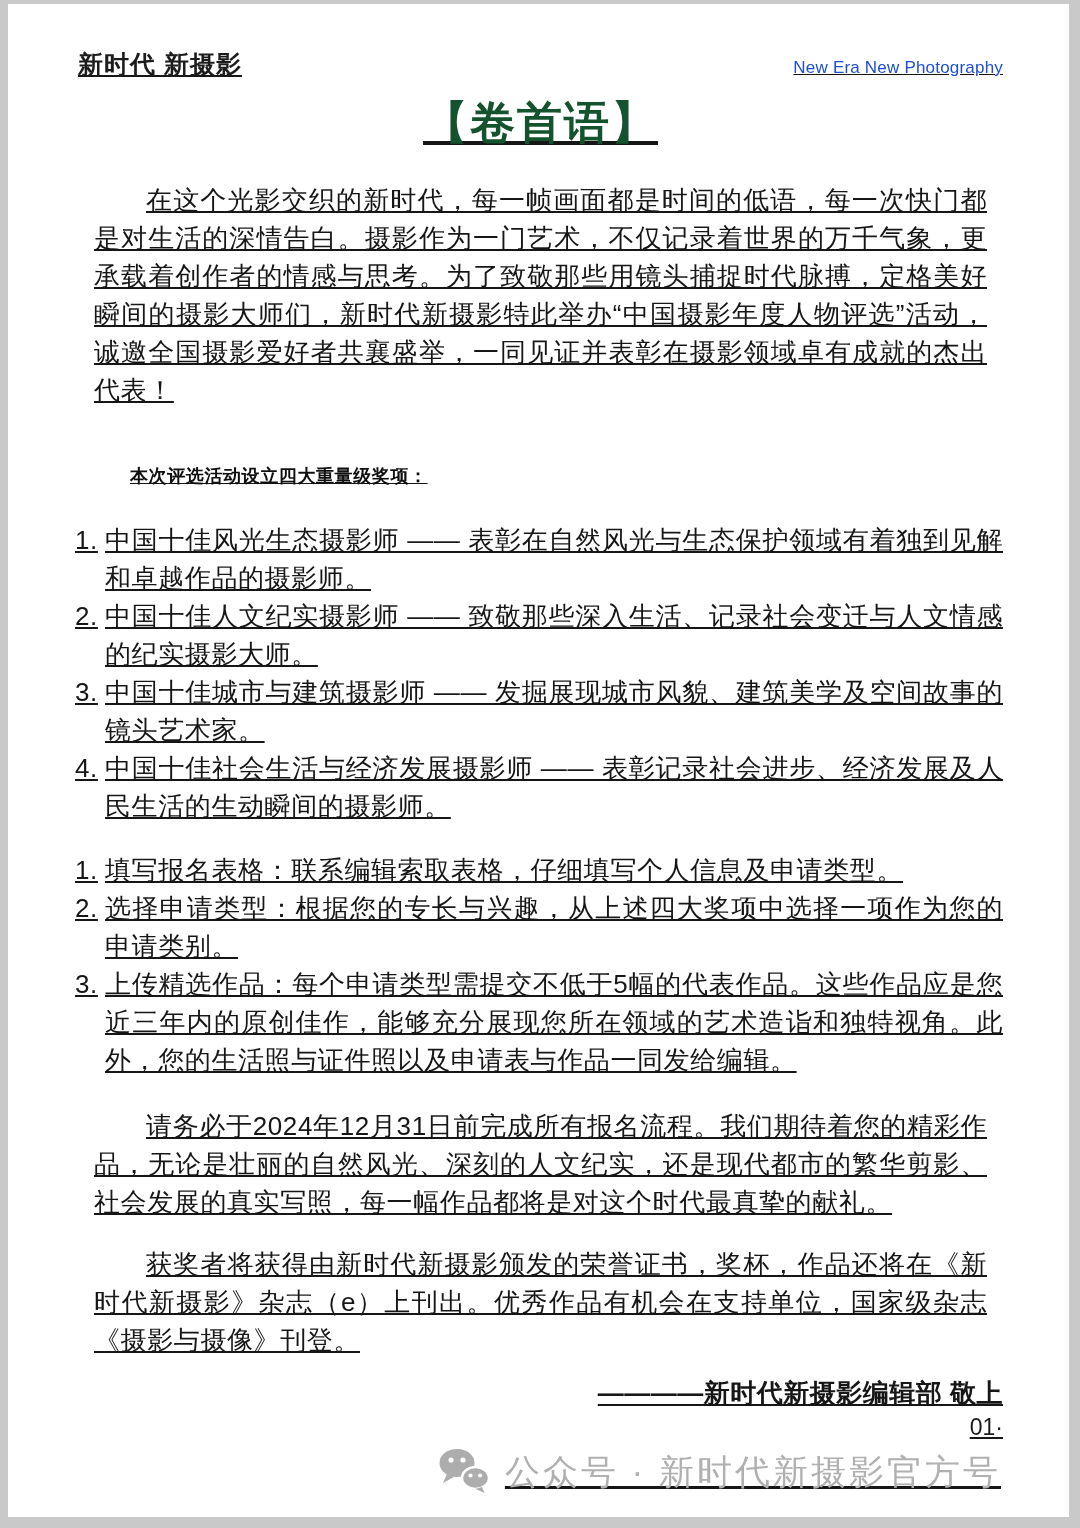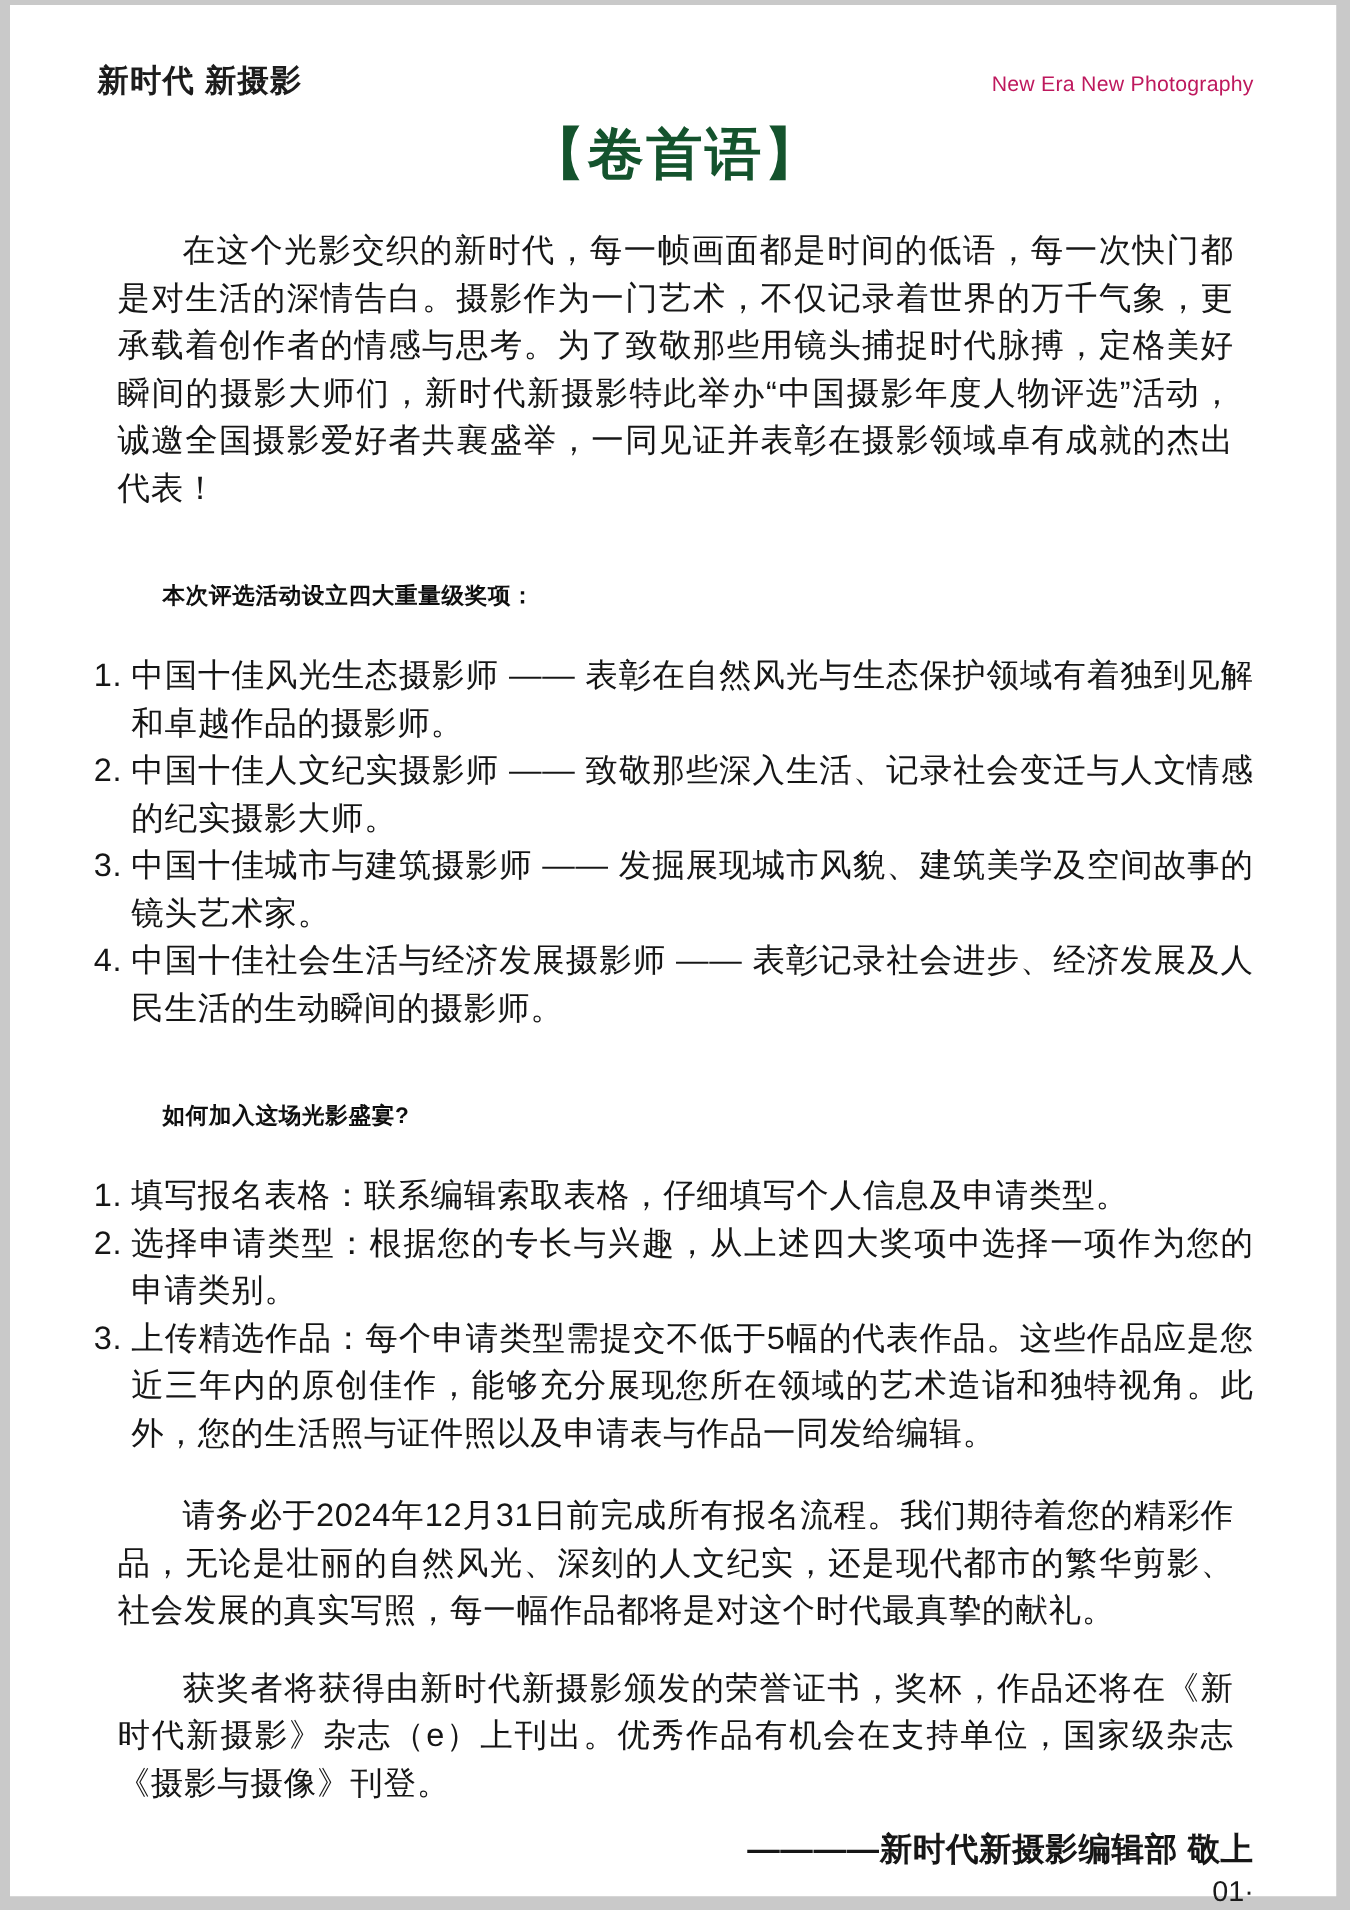--- a/index.html
+++ b/index.html
@@ -16,6 +16,7 @@
     padding: 44px 66px 4px 70px;
     box-sizing: border-box;
     color: #161616;
+    text-decoration: underline;
   }
   .header {
     display: flex;

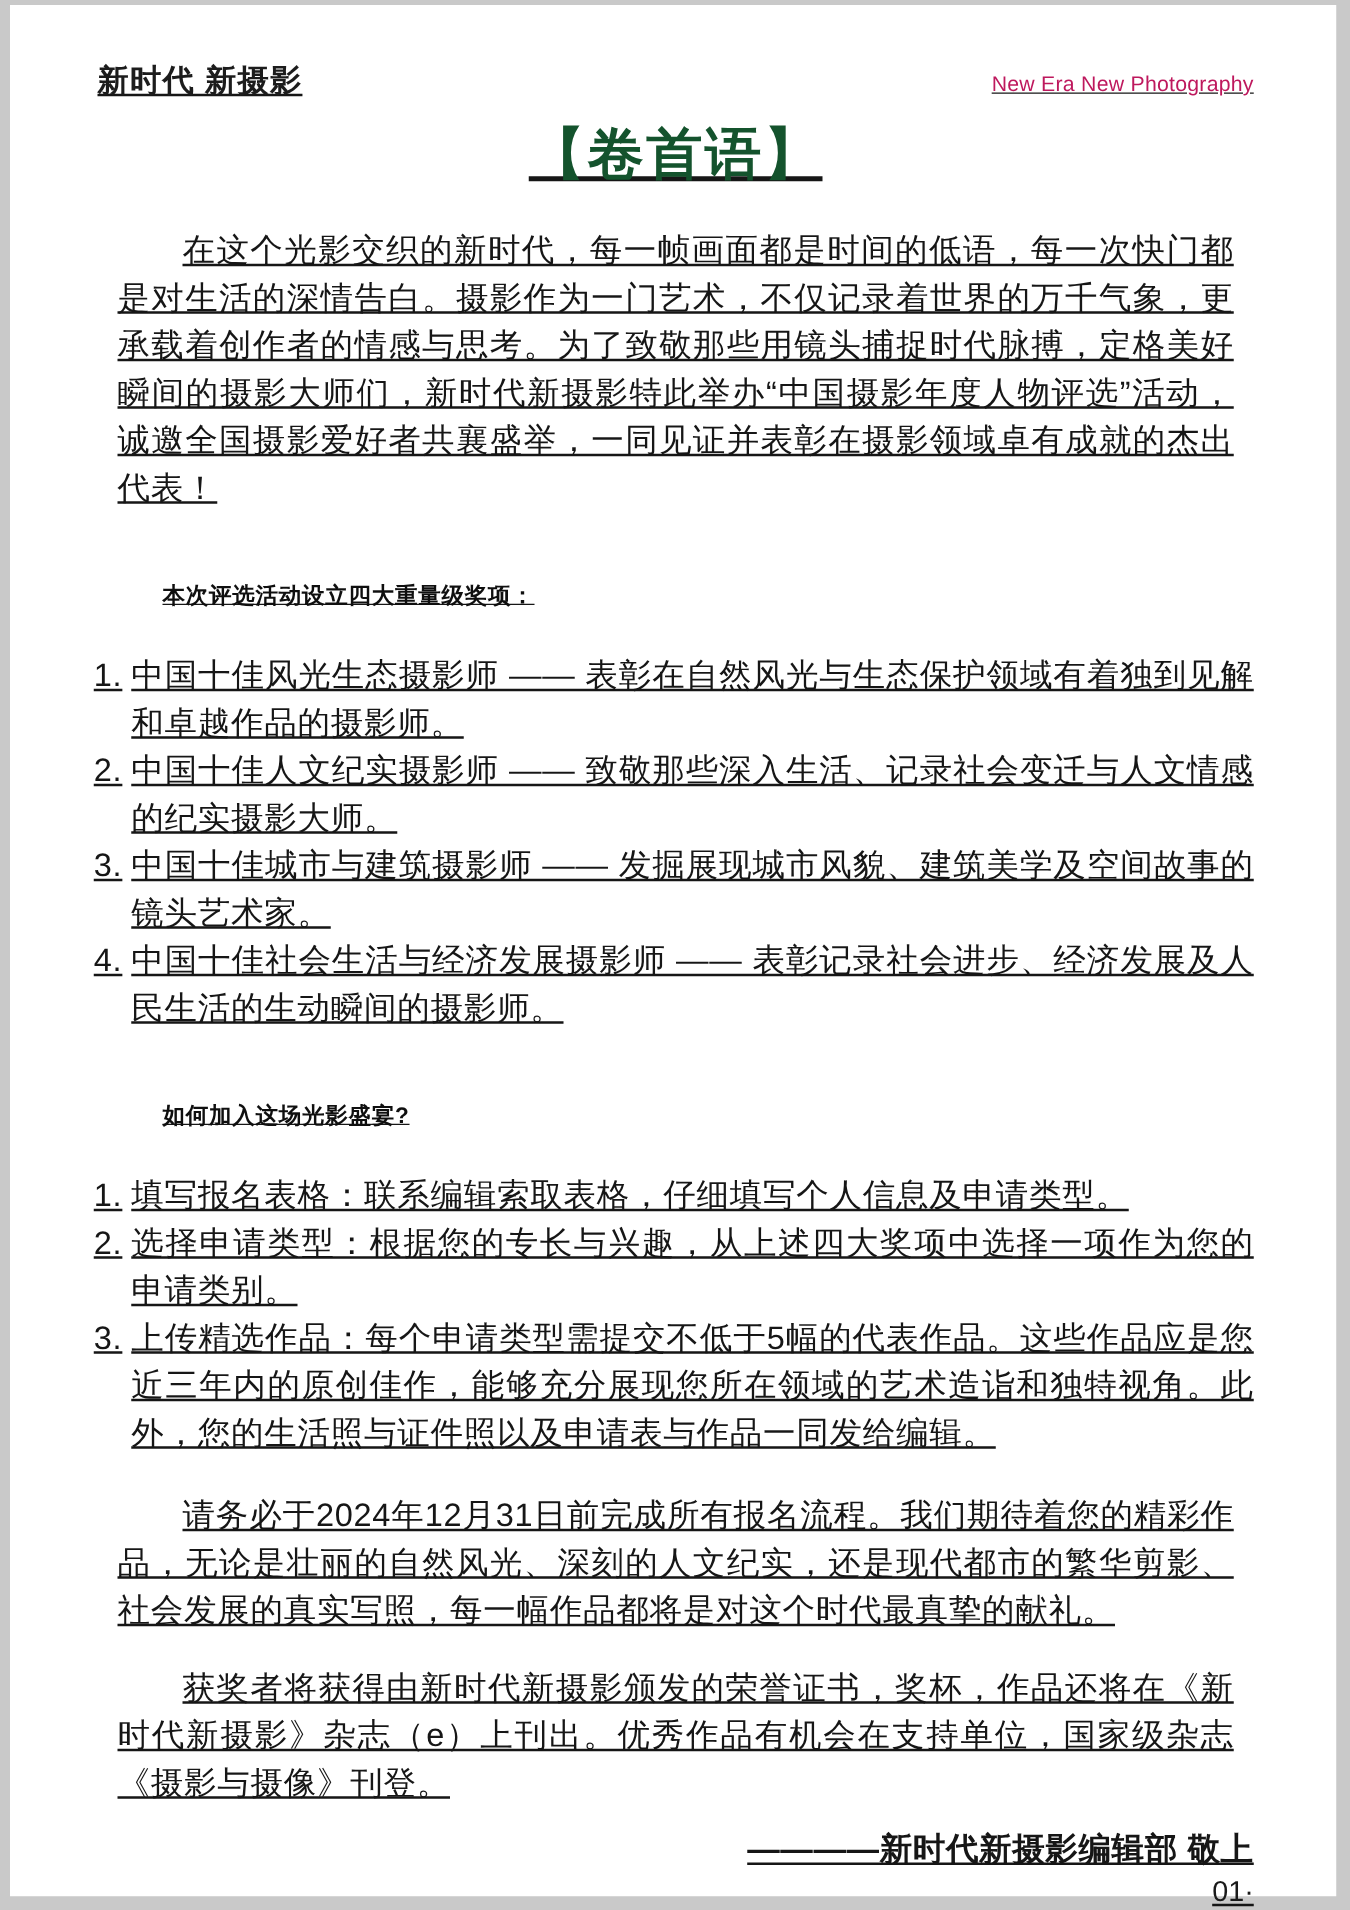--- a/index.html
+++ b/index.html
@@ -24,7 +24,7 @@
     align-items: baseline;
   }
   .brand-zh { font-size: 25px; font-weight: 600; letter-spacing: 1px; color: #1c1c1c; }
-  .brand-en { font-size: 17px; font-weight: 500; color: #be185d; letter-spacing: 0.2px; text-align: center; }
+  .brand-en { font-size: 17px; font-weight: 500; color: #1d4ed8; letter-spacing: 0.2px; text-align: center; }
   .title {
     margin-top: 12px;
     text-align: center;

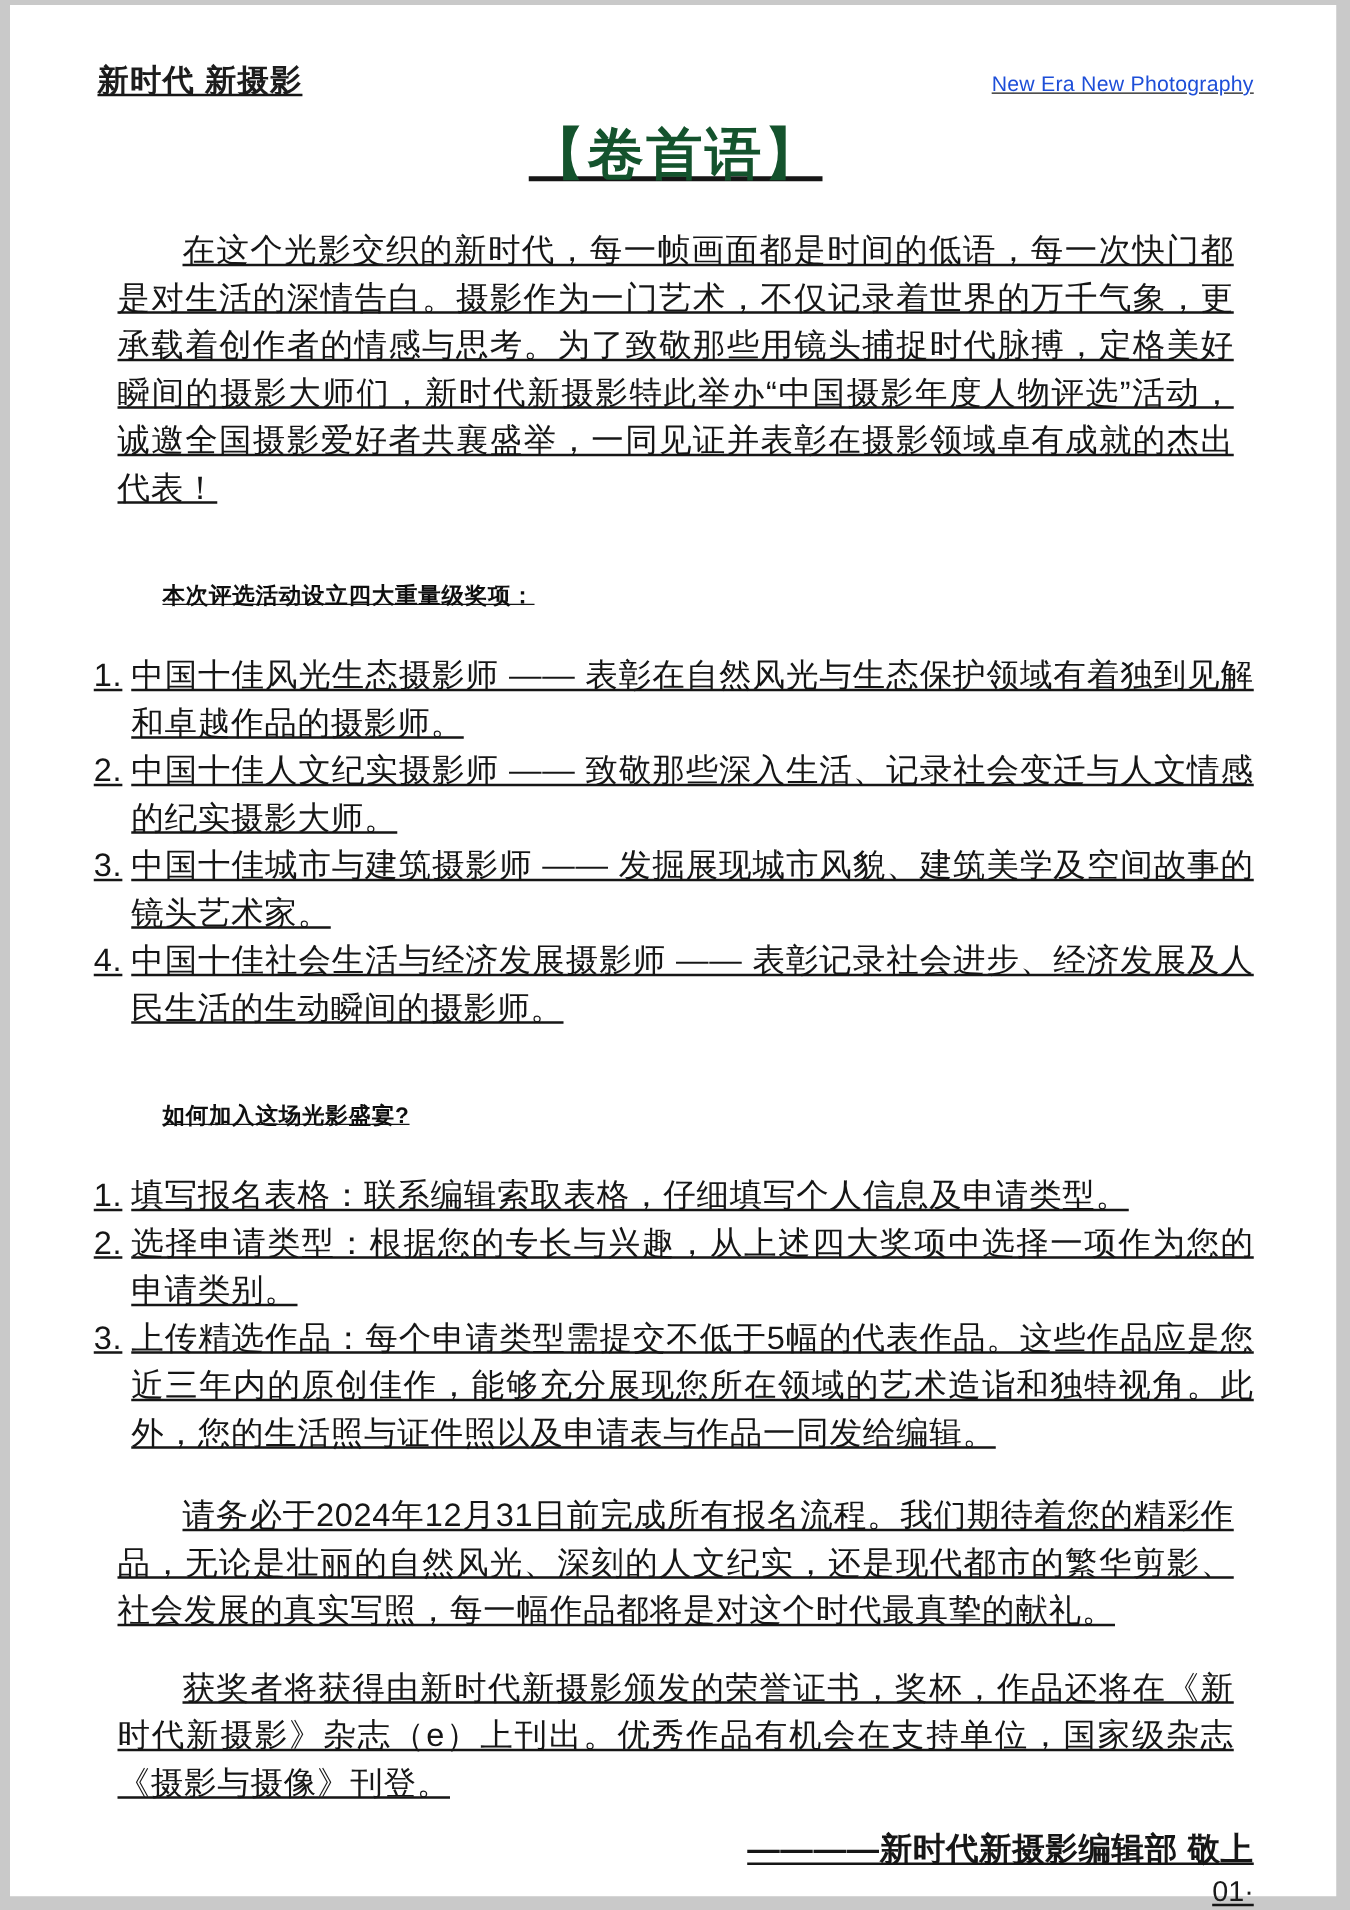--- a/index.html
+++ b/index.html
@@ -126,7 +126,6 @@
     </div>
   </div>
 
-  <p class="section-heading">如何加入这场光影盛宴?</p>
 
   <div class="body-text num-list">
     <div class="li">

